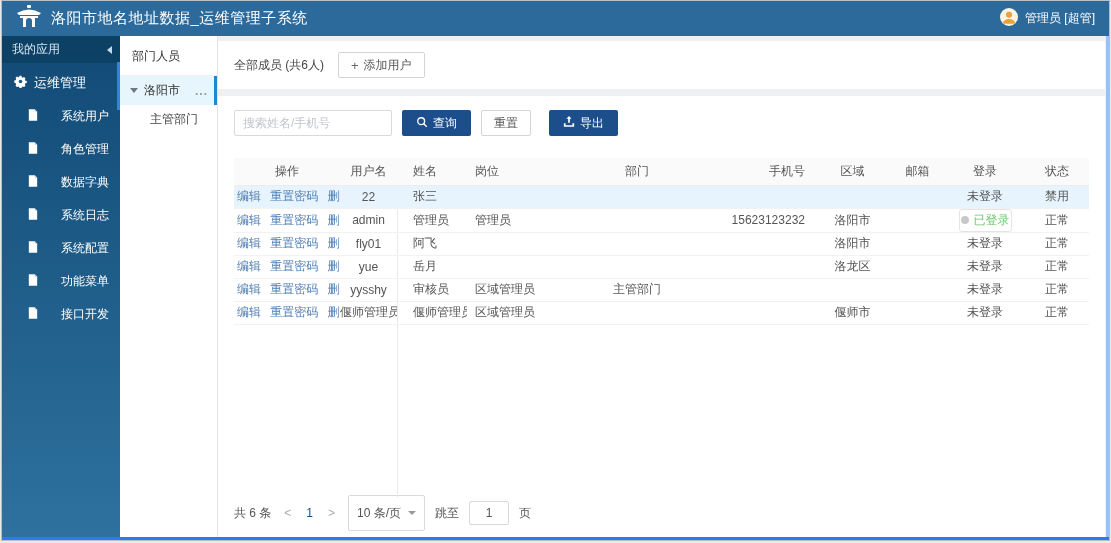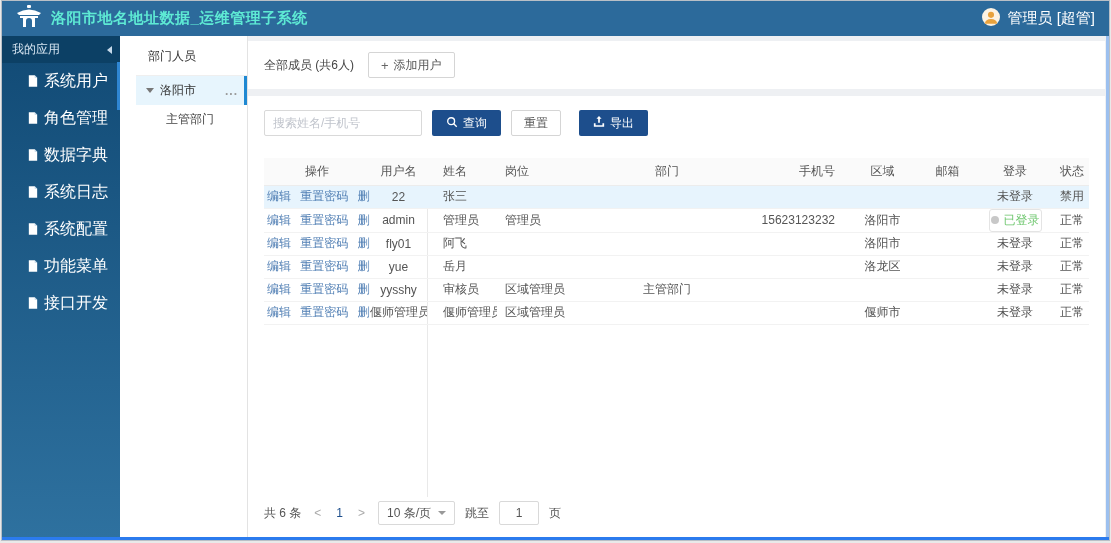--- a/index.html
+++ b/index.html
@@ -12,7 +12,7 @@
   .topbar { height:35px; background:#2c6a9b; display:flex; align-items:center;
             justify-content:space-between; padding:0 14px; flex-shrink:0; }
   .brand { display:flex; align-items:center; gap:9px; }
-  .brand-title { color:#5eead4; font-size:15px; font-weight:bold; letter-spacing:.5px; }
+  .brand-title { color:#ffffff; font-size:15px; font-weight:normal; letter-spacing:.5px; }
   .userbox { display:flex; align-items:center; gap:7px; color:#fff; font-size:15px; }
 
   

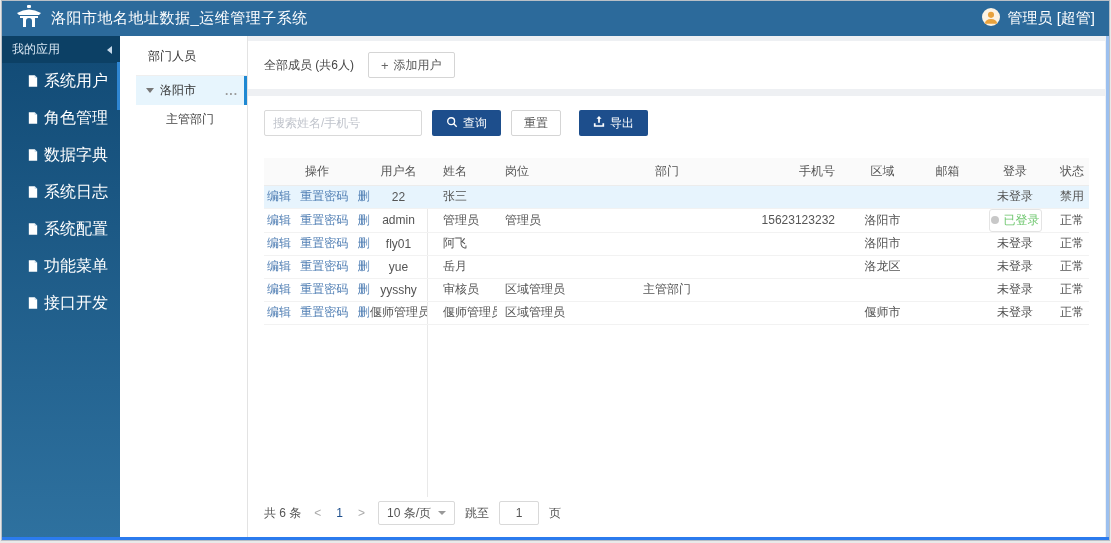--- a/index.html
+++ b/index.html
@@ -13,7 +13,7 @@
             justify-content:space-between; padding:0 14px; flex-shrink:0; }
   .brand { display:flex; align-items:center; gap:9px; }
   .brand-title { color:#ffffff; font-size:15px; font-weight:normal; letter-spacing:.5px; }
-  .userbox { display:flex; align-items:center; gap:7px; color:#fff; font-size:15px; }
+  .userbox { display:flex; align-items:center; gap:7px; color:#fff; font-size:12px; }
 
   
   .frame-body { flex:1; display:flex; min-height:0; }

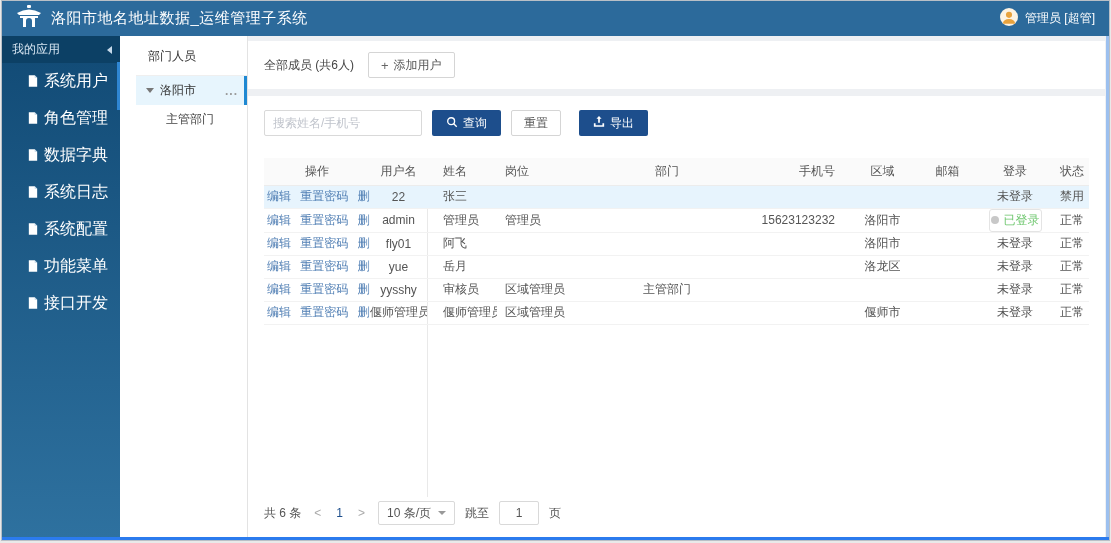--- a/index.html
+++ b/index.html
@@ -30,7 +30,7 @@
   .side-scroll { position:absolute; right:0; top:26px; width:3px; height:48px; background:#2f86d3; }
 
   
-  .dept-panel { width:128px; flex-shrink:0; background:#fff; border-right:1px solid #e3e3e3; font-size:12px;padding-left:16px; }
+  .dept-panel { width:98px; flex-shrink:0; background:#fff; border-right:1px solid #e3e3e3; font-size:12px; }
   .dept-header { padding:12px 12px 10px; color:#333; border-bottom:1px solid #efefef; }
   .tree-root { height:29px; display:flex; align-items:center; background:#e7f5fd;
                border-right:3px solid #1e88d2; padding:0 6px 0 10px; color:#333; cursor:pointer; }

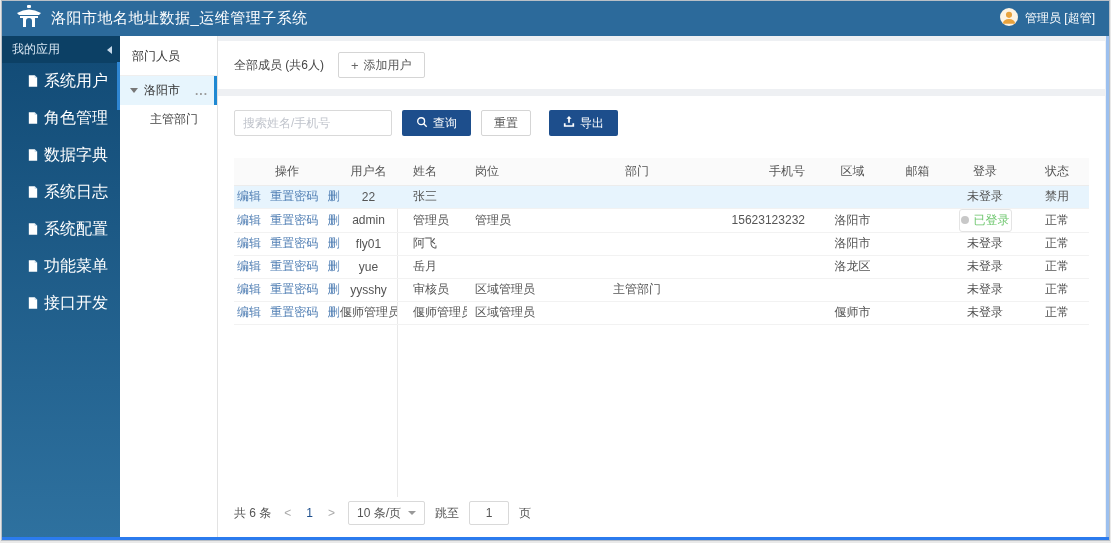--- a/index.html
+++ b/index.html
@@ -123,6 +123,15 @@
       <div class="apps-bar">
         <span>我的应用</span>
         <span class="tri-left"></span>
+      </div>
+      <div class="section-row">
+        <span>
+          <svg width="13" height="13" viewBox="0 0 16 16" fill="#fff">
+            <path d="M6.8 1h2.4l.4 1.7 1.2.7 1.6-.8 1.7 1.7-.8 1.6.7 1.2 1.7.4v2.4l-1.7.4-.7 1.2.8 1.6-1.7 1.7-1.6-.8-1.2.7-.4 1.7H6.8l-.4-1.7-1.2-.7-1.6.8-1.7-1.7.8-1.6-.7-1.2L.3 9.2V6.8L2 6.4l.7-1.2-.8-1.6 1.7-1.7 1.6.8 1.2-.7z"></path>
+            <circle cx="8" cy="8" r="2.2" fill="#1c5a88"></circle>
+          </svg>
+        </span>
+        <span>运维管理</span>
       </div>
       <div>
           <div class="menu-item">

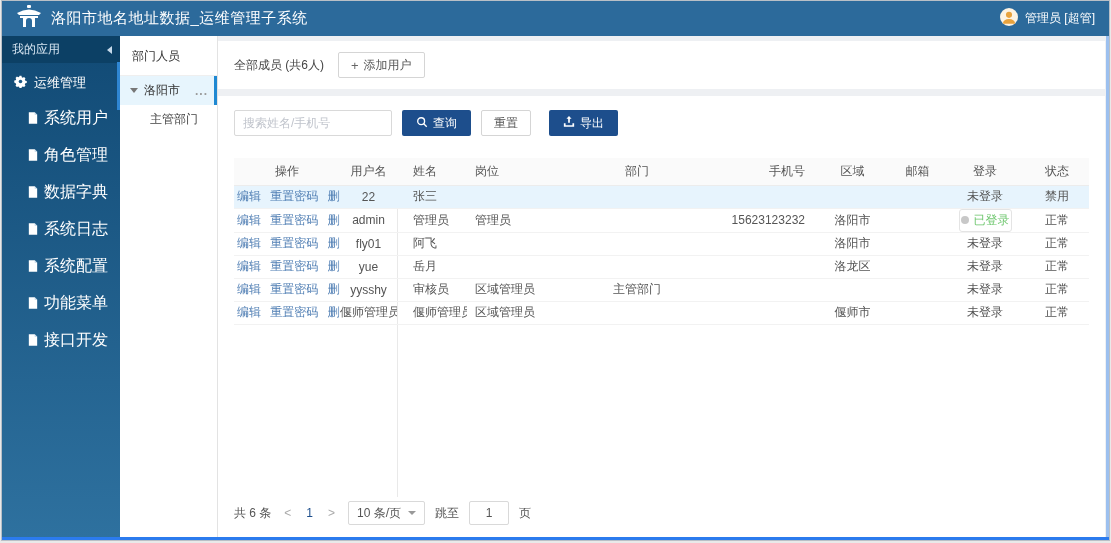--- a/index.html
+++ b/index.html
@@ -26,7 +26,7 @@
               justify-content:space-between; padding:0 10px; font-size:12px; color:#d8e6f2; }
   .tri-left { width:0; height:0; border:4px solid transparent; border-right:5px solid #c6d9ea; margin-right:-2px; }
   .section-row { display:flex; align-items:center; gap:7px; padding:11px 12px 8px; font-size:13px; color:#fff; cursor:pointer; }
-  .menu-item { display:flex; align-items:center; gap:6px; padding:8px 10px 8px 26px; font-size:16px; color:#fff; cursor:pointer; }
+  .menu-item { display:flex; align-items:center; gap:23px; padding:8px 10px 8px 26px; font-size:12px; color:#fff; cursor:pointer; }
   .side-scroll { position:absolute; right:0; top:26px; width:3px; height:48px; background:#2f86d3; }
 
   

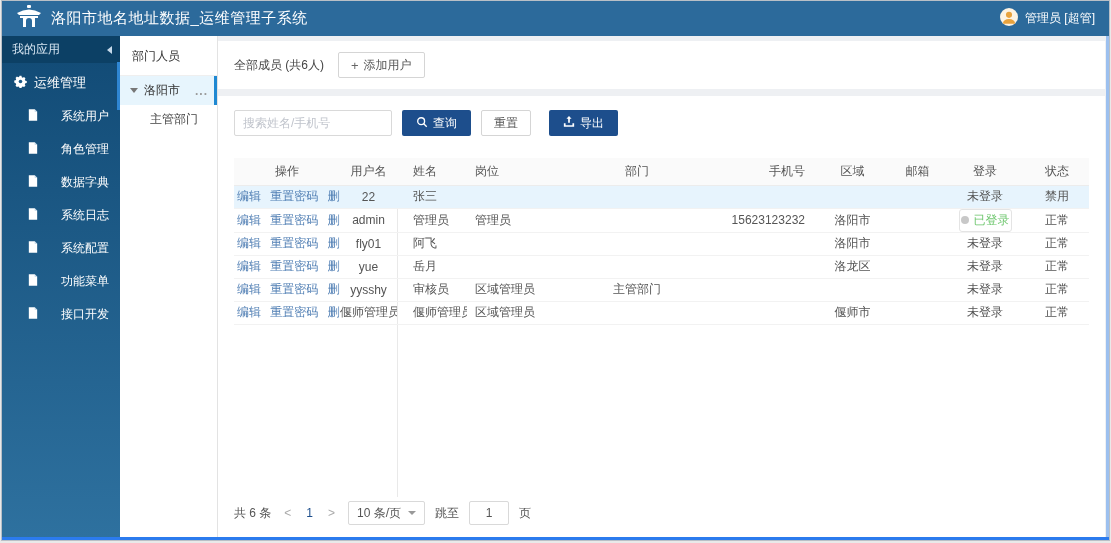--- a/index.html
+++ b/index.html
@@ -83,7 +83,7 @@
                 font-size:12px; color:#555; padding-bottom:8px; }
   .pg-arrow { color:#aaa; cursor:pointer; padding:0 3px; font-size:12px; }
   .pg-num { color:#1d4e8c; cursor:pointer; padding:0 2px; }
-  .pg-select { height:24px; border:1px solid #d9d9d9; border-radius:2px; display:inline-flex;
+  .pg-select { height:36px; border:1px solid #d9d9d9; border-radius:2px; display:inline-flex;
                align-items:center; gap:7px; padding:0 8px; cursor:pointer; background:#fff; }
   .caret-down { width:0; height:0; border:4px solid transparent; border-top:4px solid #999; margin-top:4px; }
   .jump-input { width:40px; height:24px; border:1px solid #d9d9d9; border-radius:2px; text-align:center;

